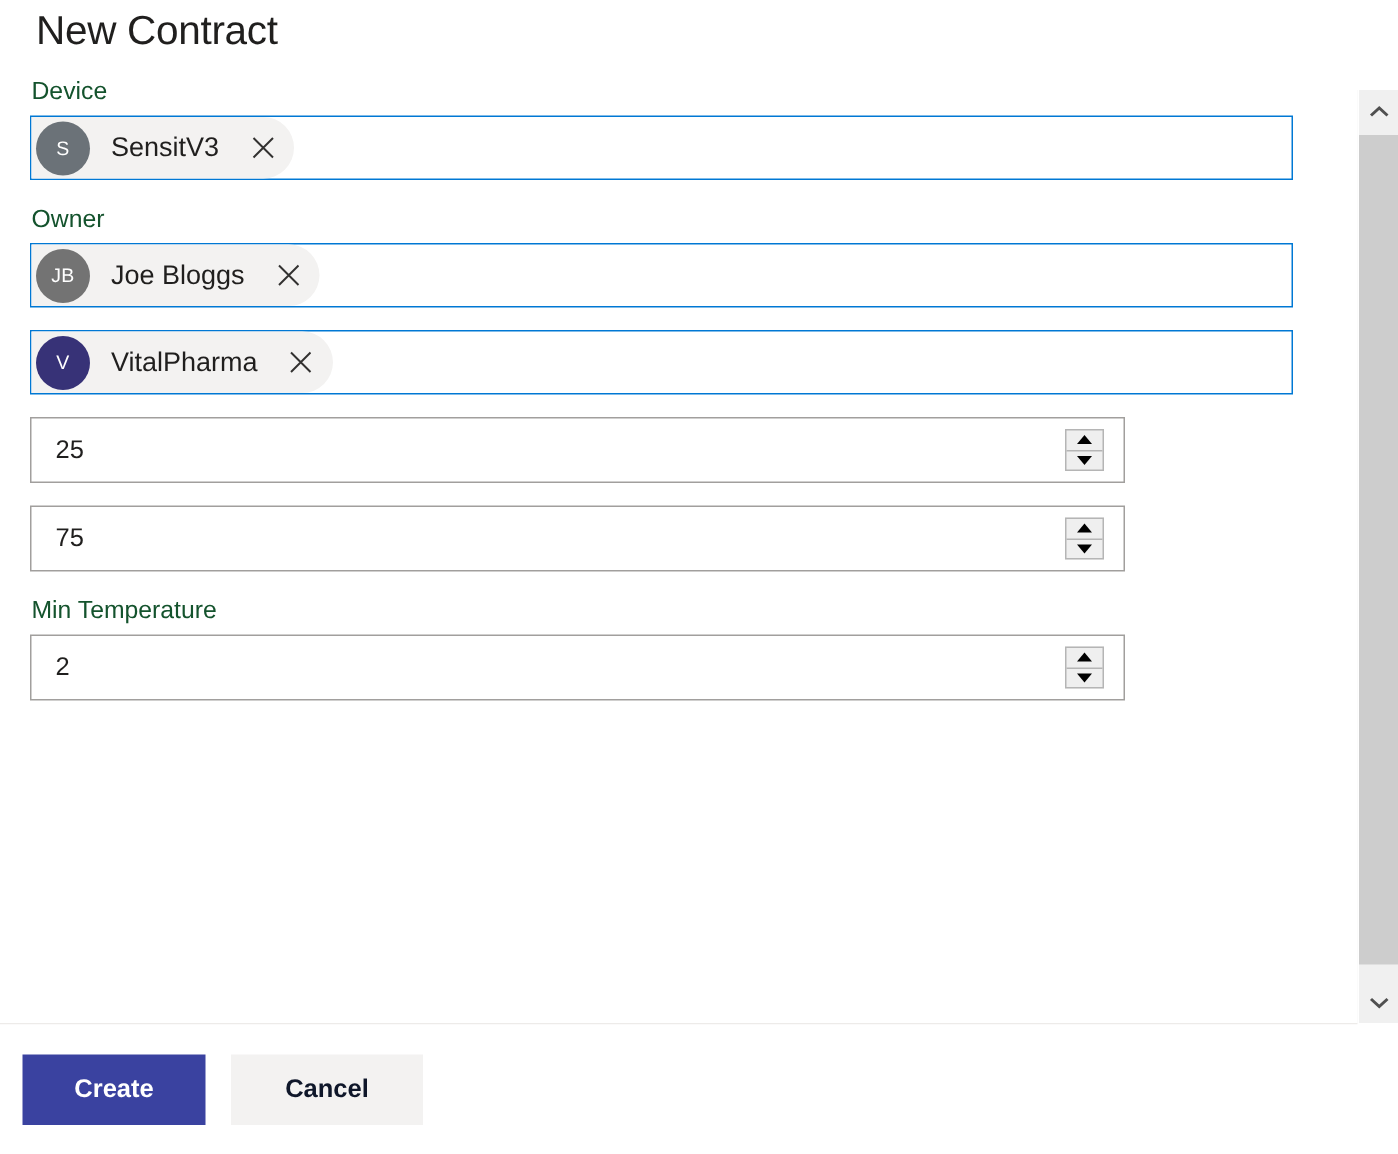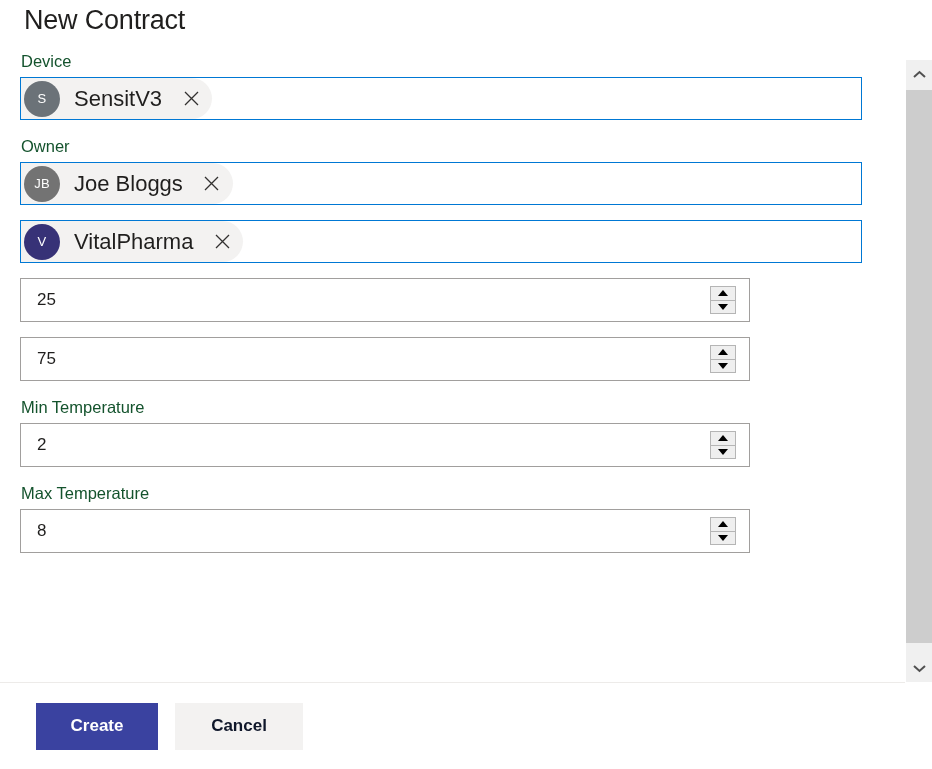--- a/index.html
+++ b/index.html
@@ -95,7 +95,7 @@
   }
 
   .chip-name {
-    font-size: 22px;
+    font-size: 18px;
     color: #201f1e;
     margin-left: 14px;
     white-space: nowrap;

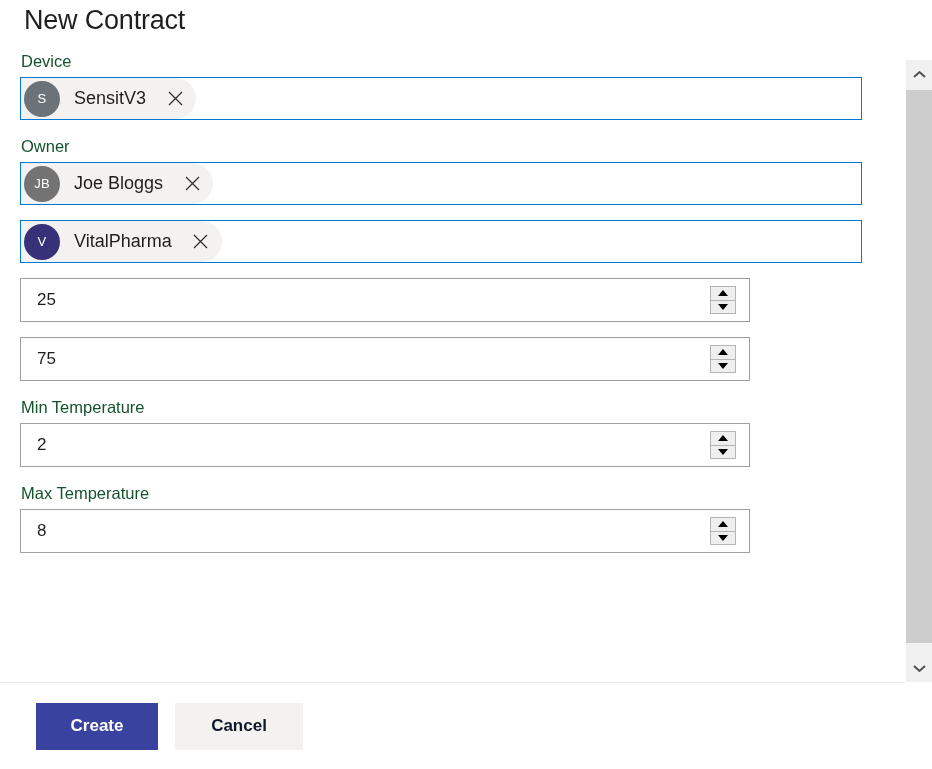--- a/index.html
+++ b/index.html
@@ -331,20 +331,6 @@
         </div>
       </div>
 
-      <div class="field-block">
-        <div class="field-label">Max Temperature</div>
-        <div class="num-field">
-          <div class="num-value">8</div>
-          <div class="spinner">
-            <div class="spin-btn up">
-                <div class="tri up"></div>
-              </div>
-            <div class="spin-btn down">
-                <div class="tri down"></div>
-              </div>
-          </div>
-        </div>
-      </div>
 
     </div>
   </div>

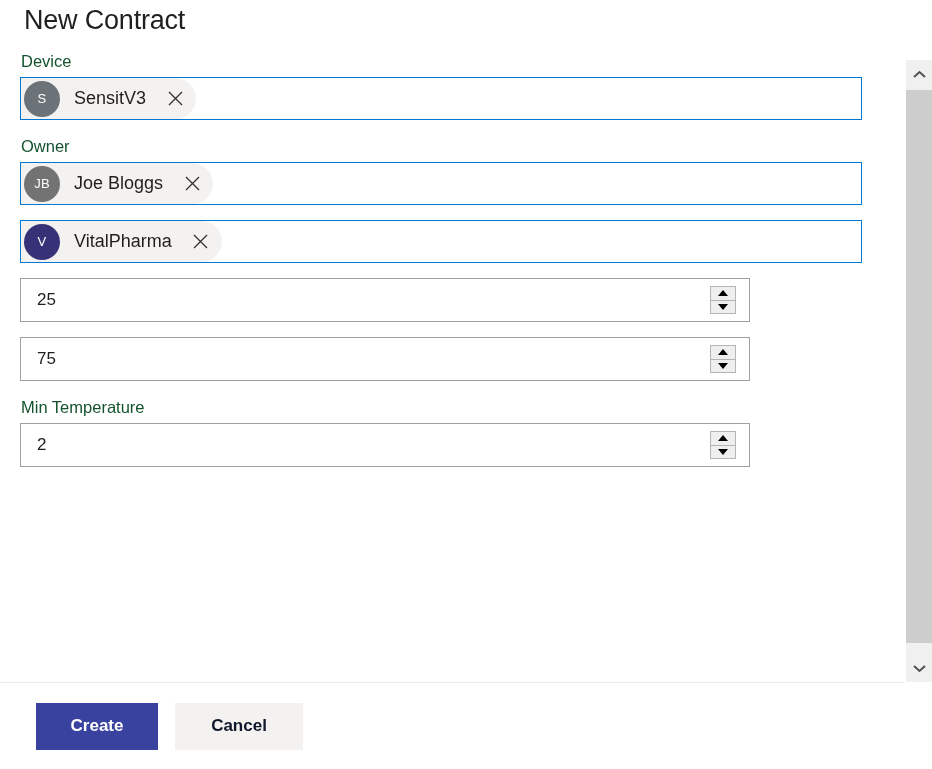--- a/index.html
+++ b/index.html
@@ -210,7 +210,7 @@
     background: #ffffff;
     display: flex;
     align-items: center;
-    padding-left: 36px;
+    padding-left: 15px;
     gap: 17px;
   }
 

